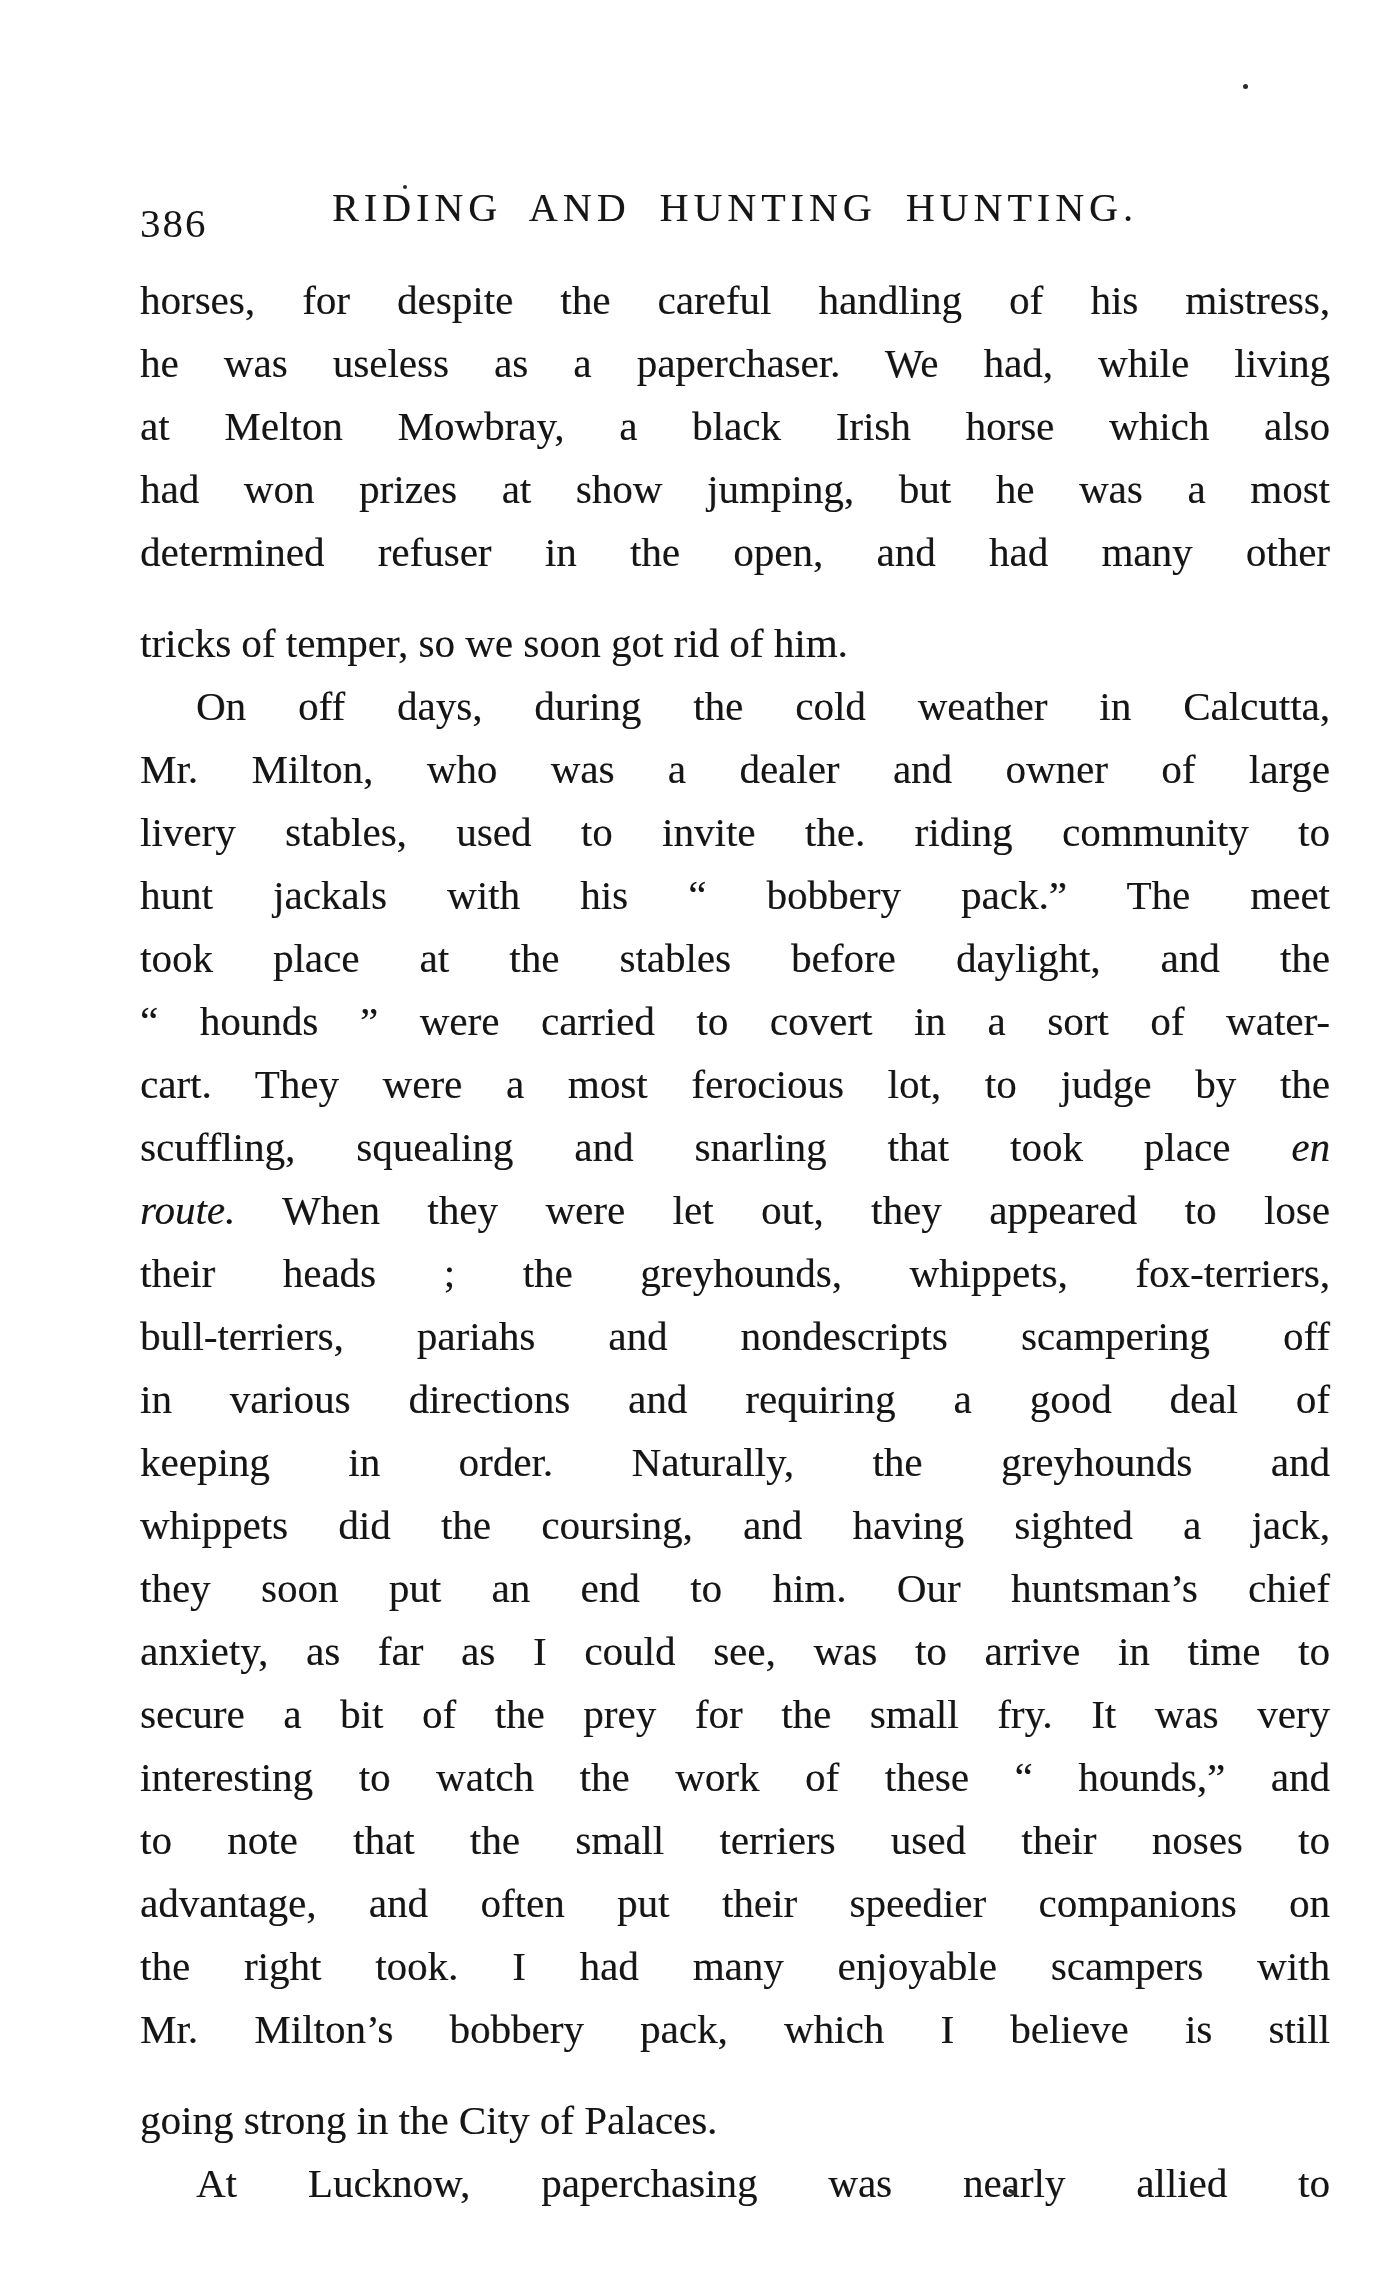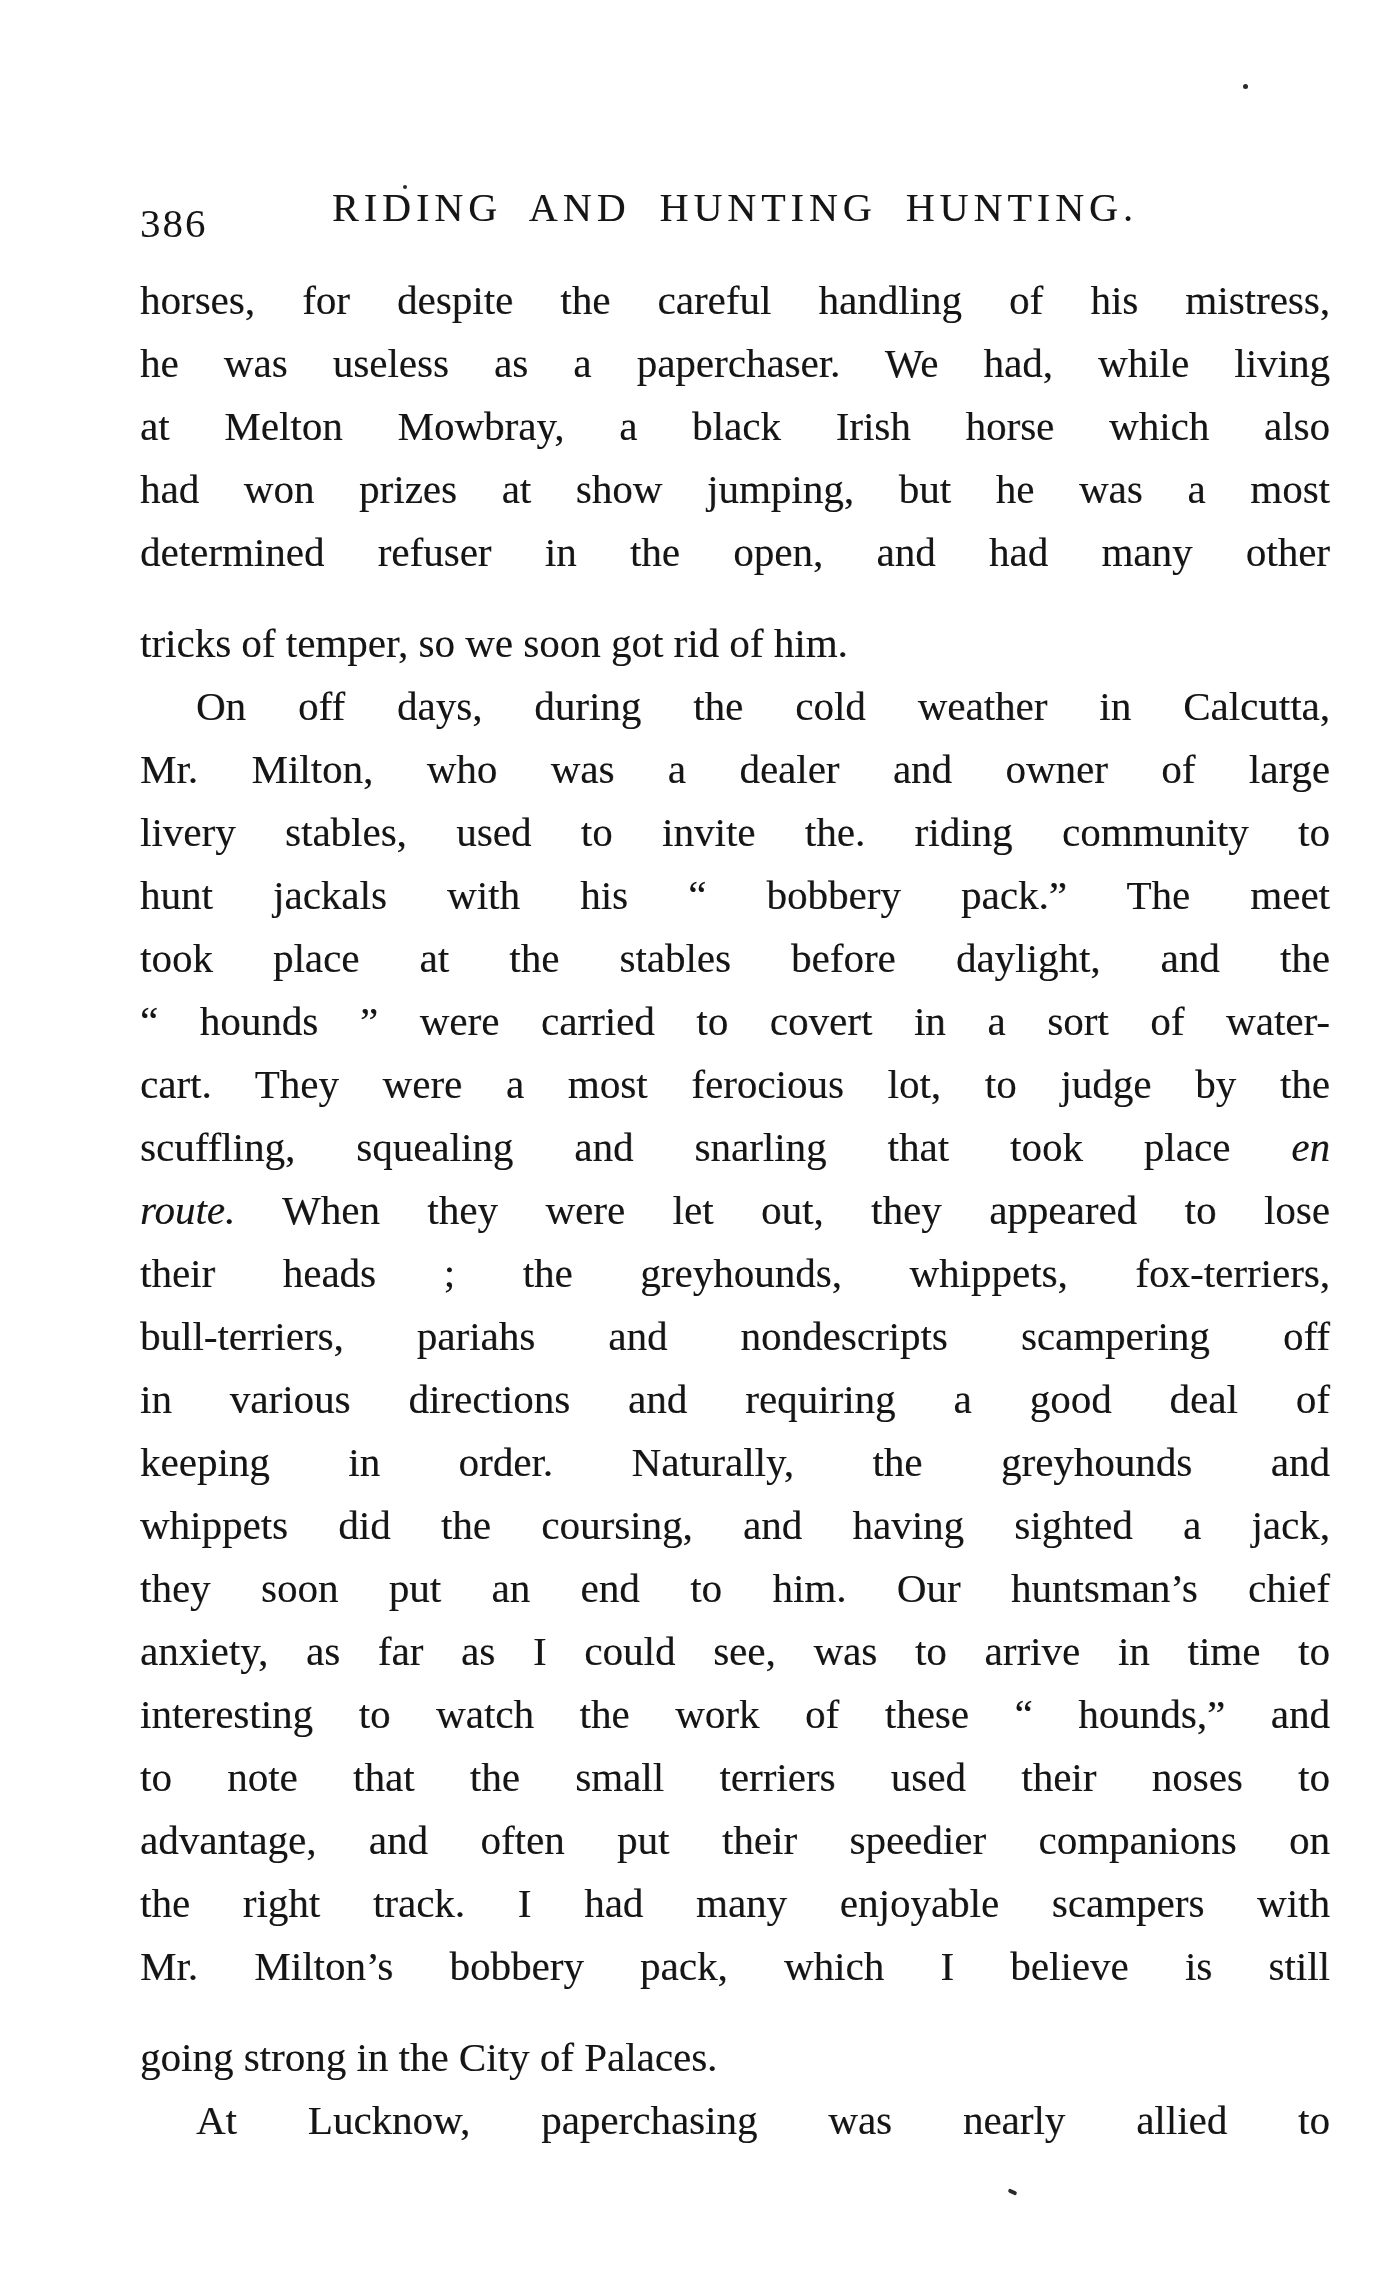--- a/index.html
+++ b/index.html
@@ -111,6 +111,7 @@
       <div class="line"><span>whippets  did  the coursing, and having sighted  a  jack,</span></div>
       <div class="line"><span>they  soon  put  an  end to him.   Our  huntsman’s  chief</span></div>
       <div class="line"><span>anxiety, as  far  as I could see, was to arrive in  time  to</span></div>
+      <div class="line"><span>secure  a  bit of the prey for the small fry.   It  was very</span></div>
       <div class="line"><span>interesting  to watch the work of  these  “ hounds,”  and</span></div>
       <div class="line"><span>to  note  that  the  small  terriers  used  their  noses  to</span></div>
       <div class="line"><span>advantage, and often put their speedier companions  on</span></div>

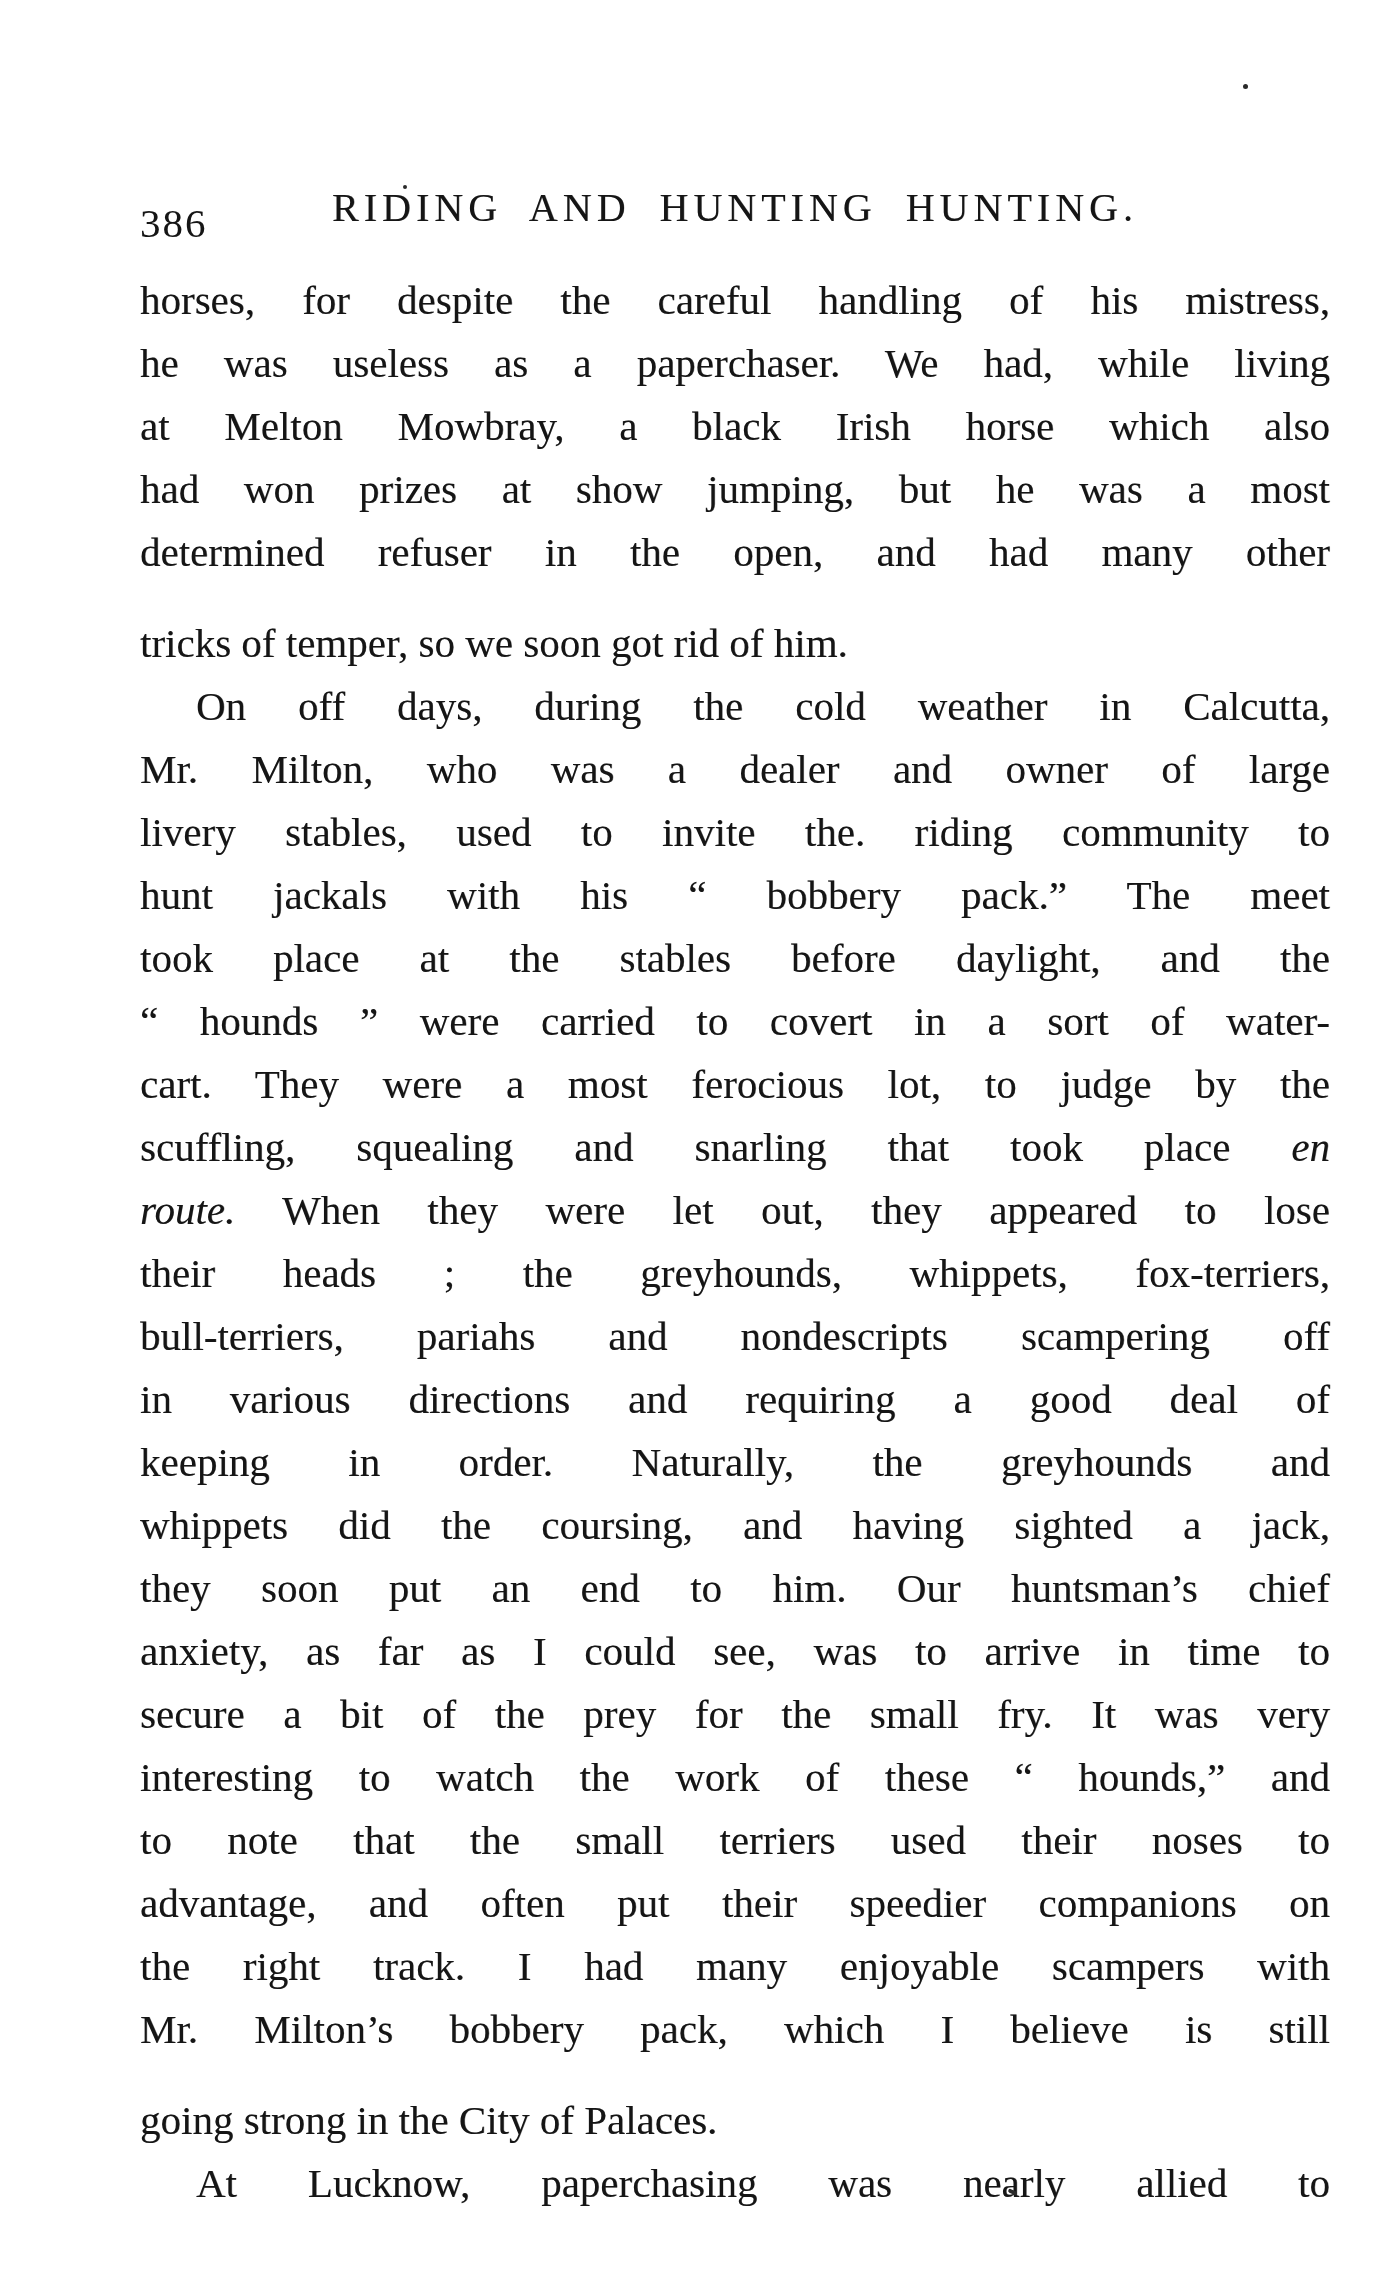--- a/index.html
+++ b/index.html
@@ -115,7 +115,7 @@
       <div class="line"><span>interesting  to watch the work of  these  “ hounds,”  and</span></div>
       <div class="line"><span>to  note  that  the  small  terriers  used  their  noses  to</span></div>
       <div class="line"><span>advantage, and often put their speedier companions  on</span></div>
-      <div class="line"><span>the  right  track.   I  had many enjoyable  scampers  with</span></div>
+      <div class="line"><span>the  right  took.   I  had many enjoyable  scampers  with</span></div>
       <div class="line"><span>Mr.  Milton’s  bobbery  pack,  which  I  believe  is  still</span></div>
       <div class="line no-fill"><span>going strong in the City of Palaces.</span></div>
       <div class="line indent"><span>At  Lucknow,  paperchasing  was  nearly  allied  to</span></div>

